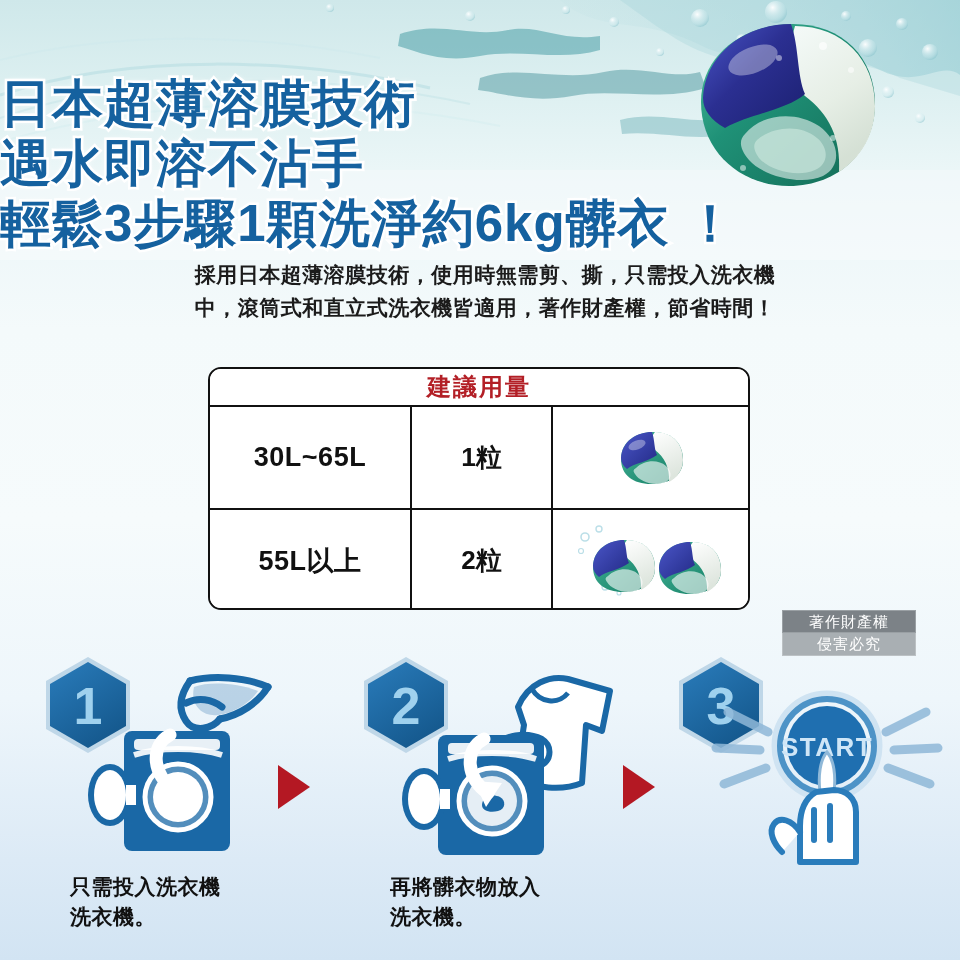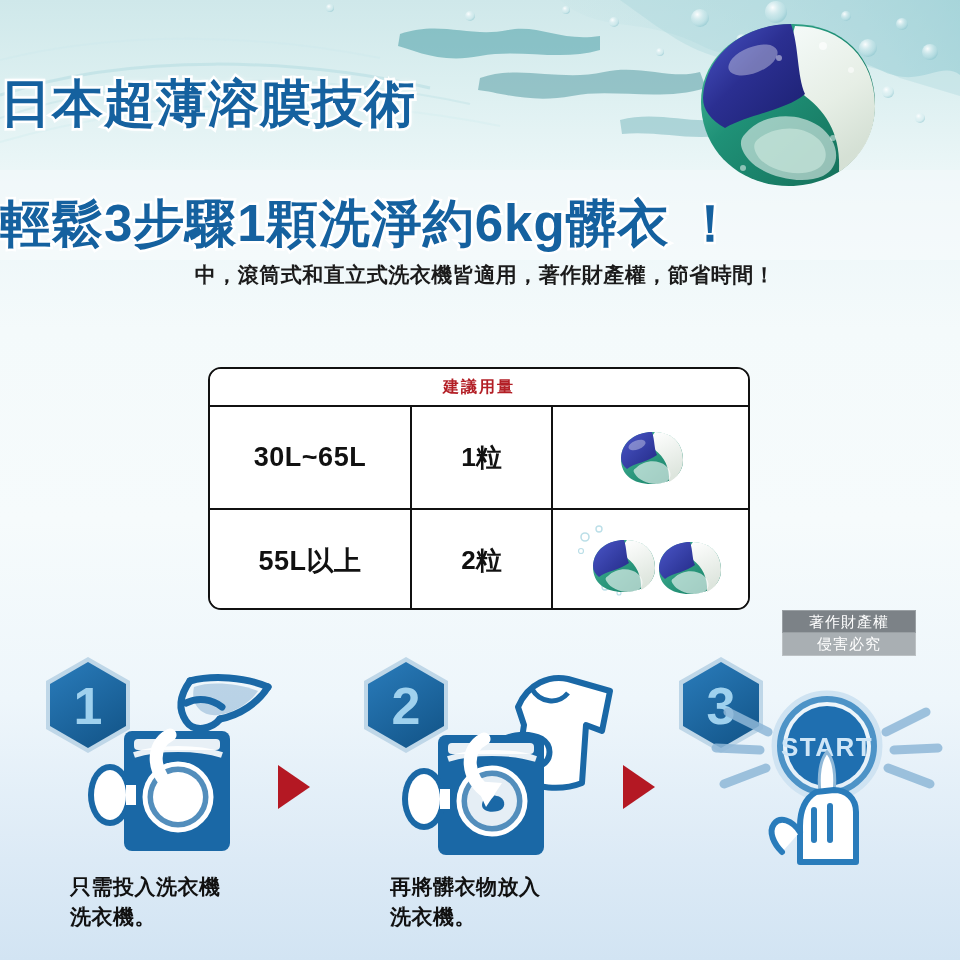--- a/index.html
+++ b/index.html
@@ -311,6 +311,9 @@
 
   <div class="headline headline-1">
     <span class="inner">日本超薄溶膜技術</span>
+  </div>
+  <div class="headline headline-2">
+    <span class="inner">遇水即溶不沾手</span>
   </div>
   <div class="headline headline-3">
     <span class="inner">輕鬆3步驟1顆洗淨約6kg髒衣 ！</span>

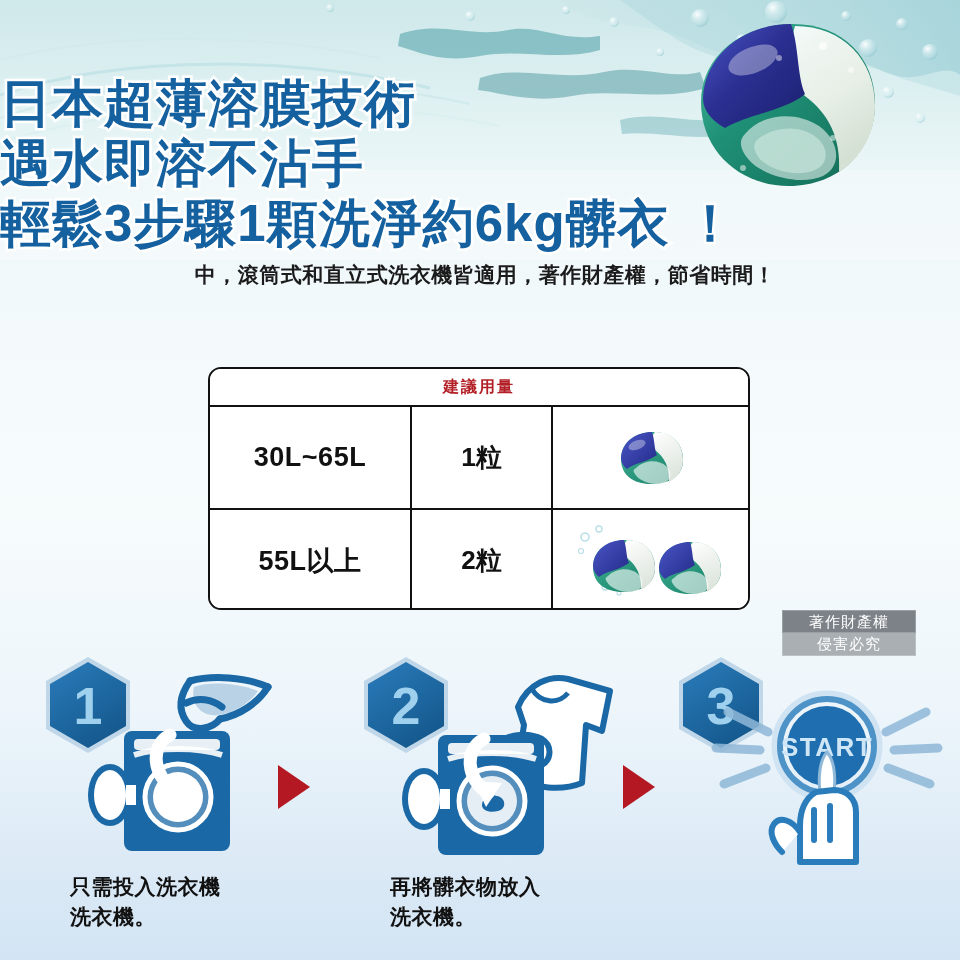--- a/index.html
+++ b/index.html
@@ -320,6 +320,7 @@
   </div>
 
   <div class="body-copy">
+    <div>採用日本超薄溶膜技術，使用時無需剪、撕，只需投入洗衣機</div>
     <div>中，滾筒式和直立式洗衣機皆適用，著作財產權，節省時間！</div>
   </div>
 

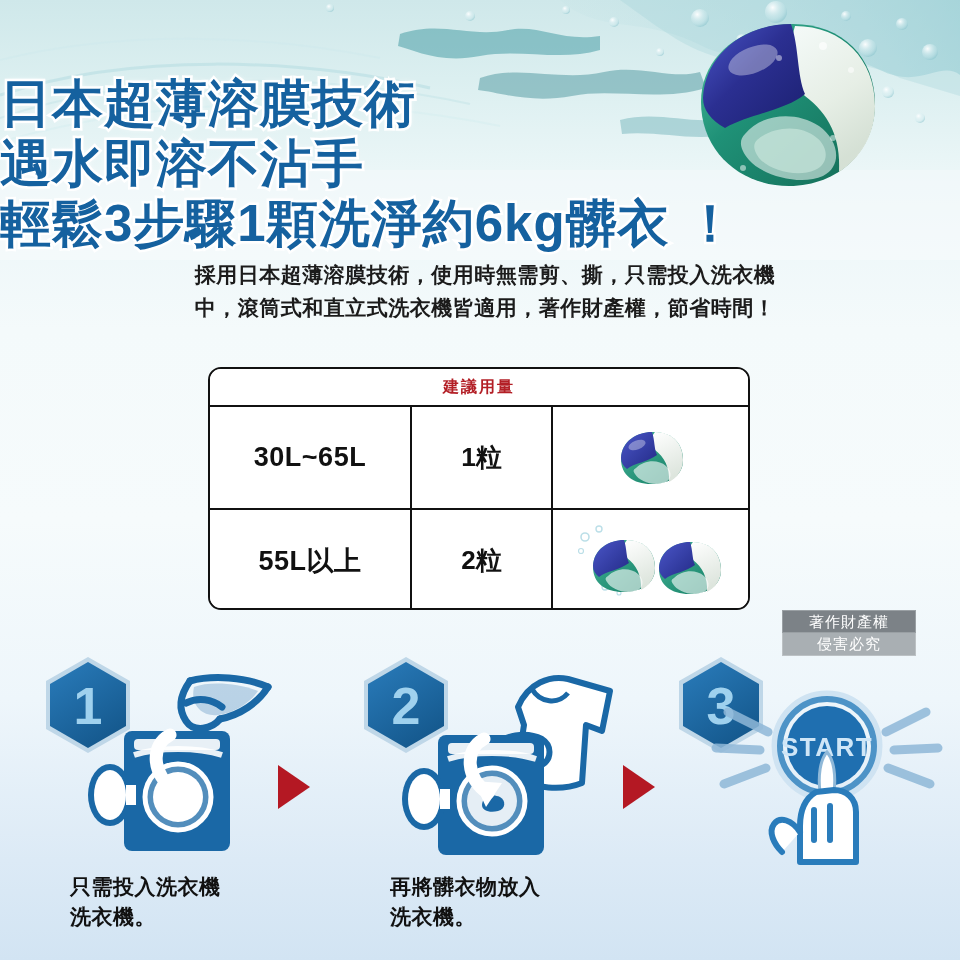--- a/index.html
+++ b/index.html
@@ -95,7 +95,7 @@
   .dose-head-label {
     color: #b31f26;
     font-weight: bold;
-    font-size: 16px;
+    font-size: 24px;
     letter-spacing: 2px;
   }
   .dose-row {

